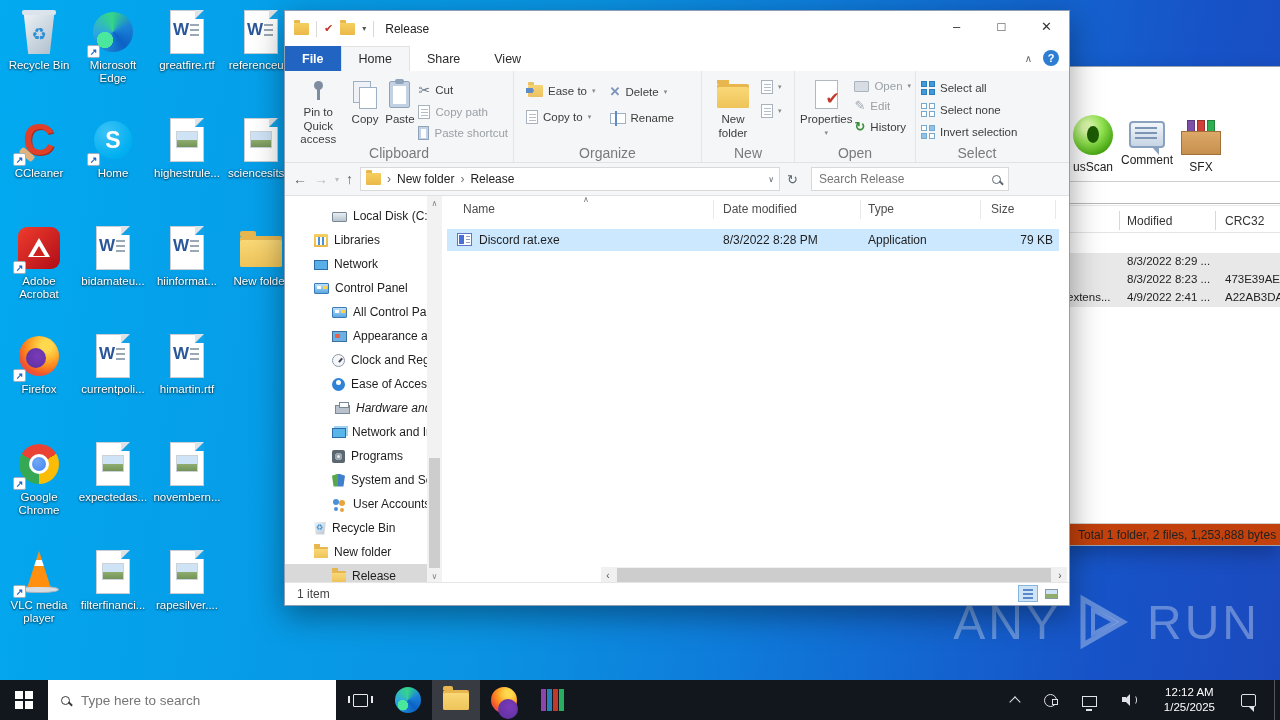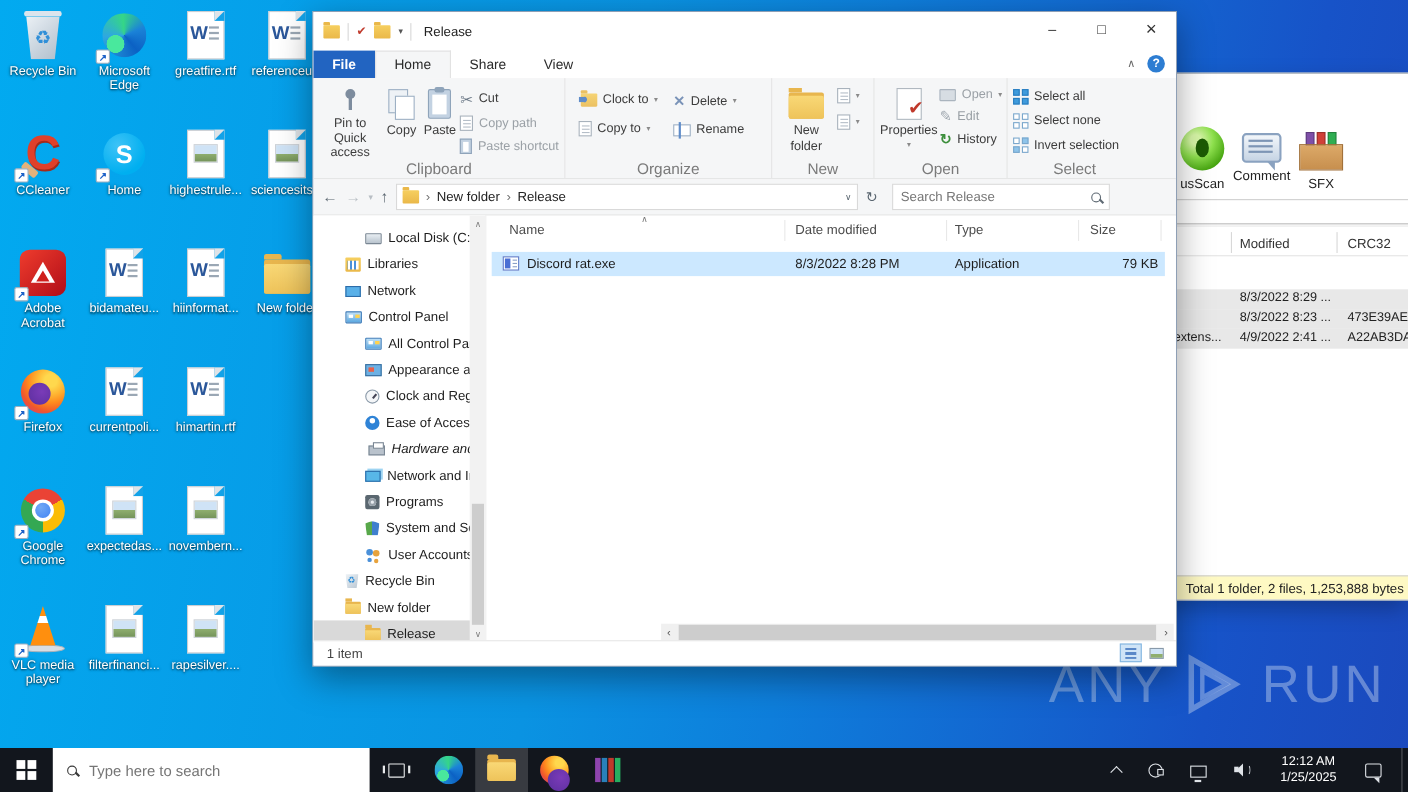--- a/index.html
+++ b/index.html
@@ -569,7 +569,7 @@
             <span class="icarrow-folder">
                 <span class="mfold"></span>
               </span>
-            <span>Clock to</span>
+            <span>Ease to</span>
             <span class="dd">▾</span>
           </div>
           <div class="rb-small">

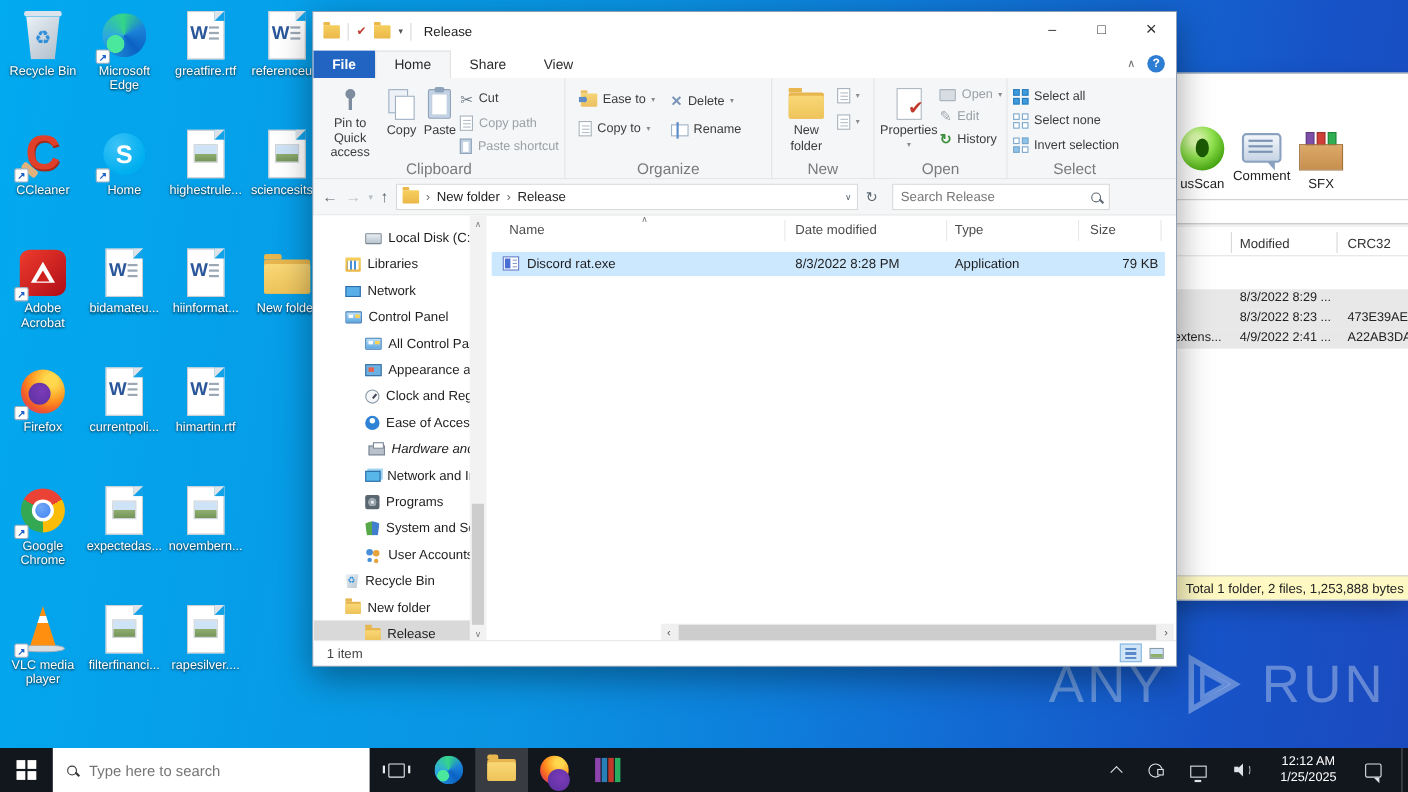--- a/index.html
+++ b/index.html
@@ -225,7 +225,7 @@
   .wr-headers { position:absolute; left:0; right:0; top:142px; height:24px; border-bottom:1px solid #e4e4e4; }
   .wr-h { position:absolute; top:5px; font-size:12px; color:#333; }
   .wr-v { position:absolute; top:2px; width:1px; height:19px; background:#d8d8d8; }
-  .wr-rows { position:absolute; left:0; right:0; top:196px; }
+  .wr-rows { position:absolute; left:0; right:0; top:186px; }
   .wr-row { position:relative; height:18px; background:#e8e8e8; }
   .wr-row span { position:absolute; top:2px; font-size:11.5px; color:#222; white-space:nowrap; }
   .wr-status { position:absolute; left:0; right:0; bottom:0; height:22px; border-top:1px solid #d0d0d0; background:#fef9c3;

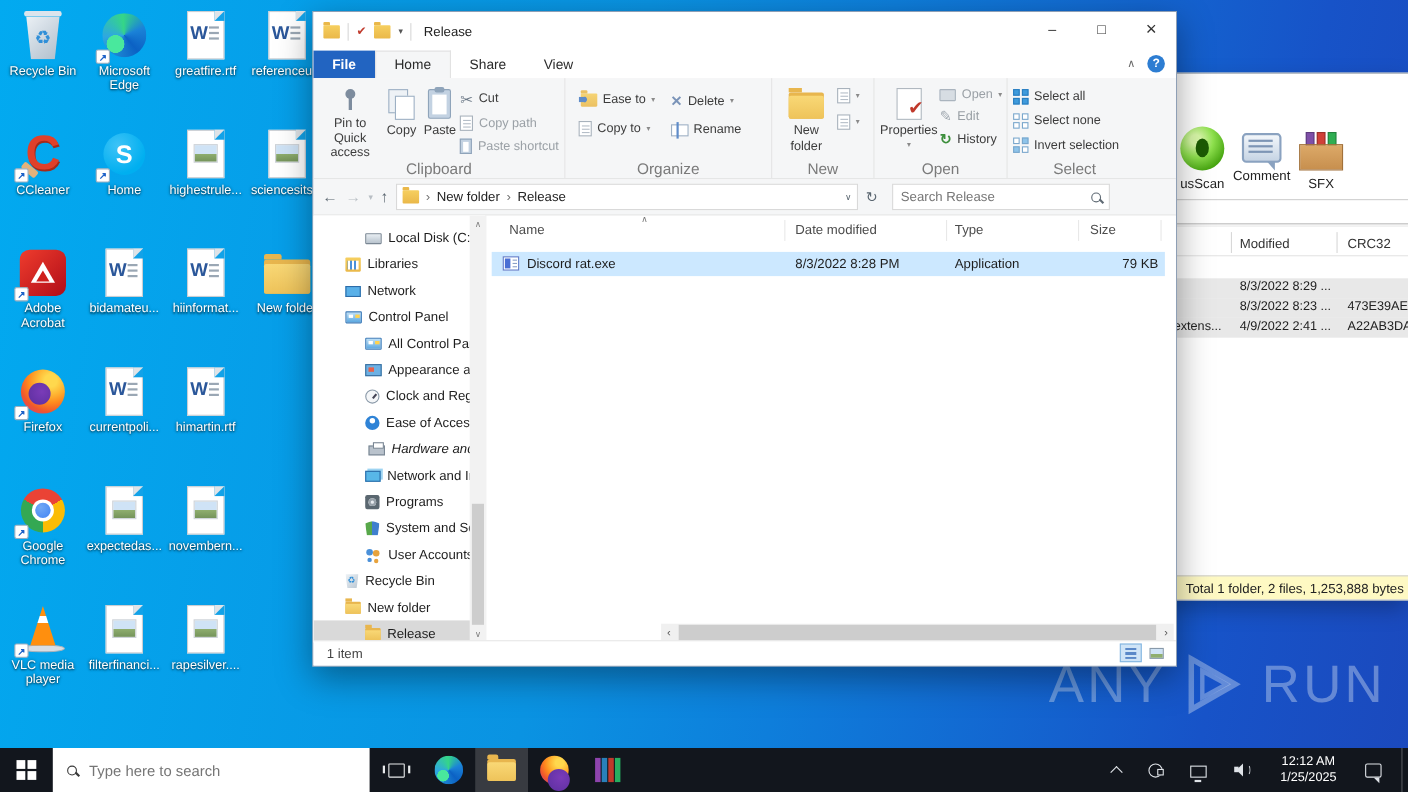--- a/index.html
+++ b/index.html
@@ -228,7 +228,7 @@
   .wr-rows { position:absolute; left:0; right:0; top:186px; }
   .wr-row { position:relative; height:18px; background:#e8e8e8; }
   .wr-row span { position:absolute; top:2px; font-size:11.5px; color:#222; white-space:nowrap; }
-  .wr-status { position:absolute; left:0; right:0; bottom:0; height:22px; border-top:1px solid #d0d0d0; background:#fef9c3;
+  .wr-status { position:absolute; left:0; right:0; bottom:0; height:22px; border-top:1px solid #d0d0d0; background:#c2410c;
     display:flex; align-items:center; padding-left:13px; font-size:12px; color:#222; }
 
   

